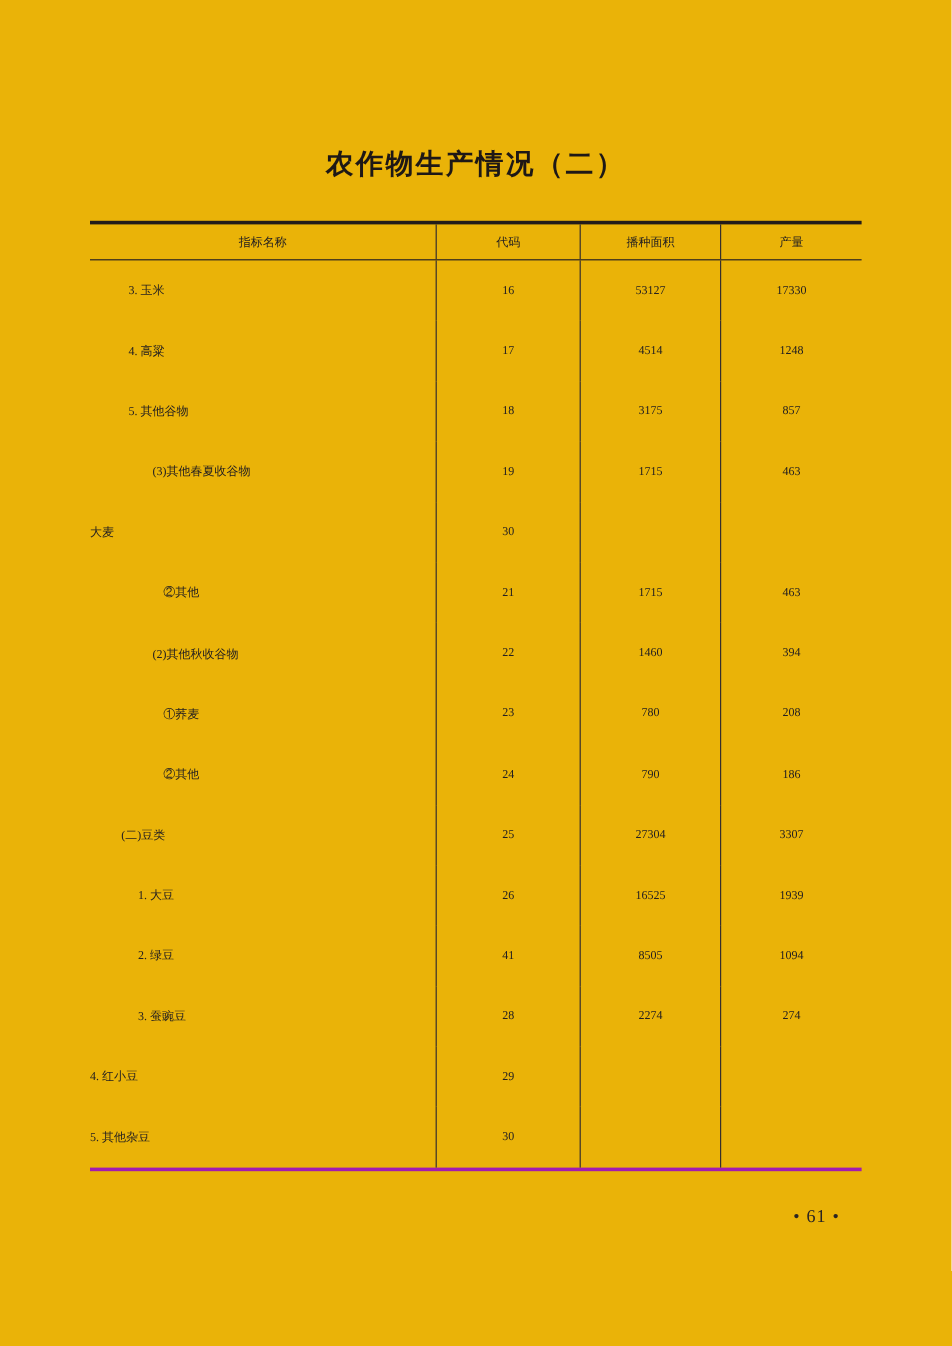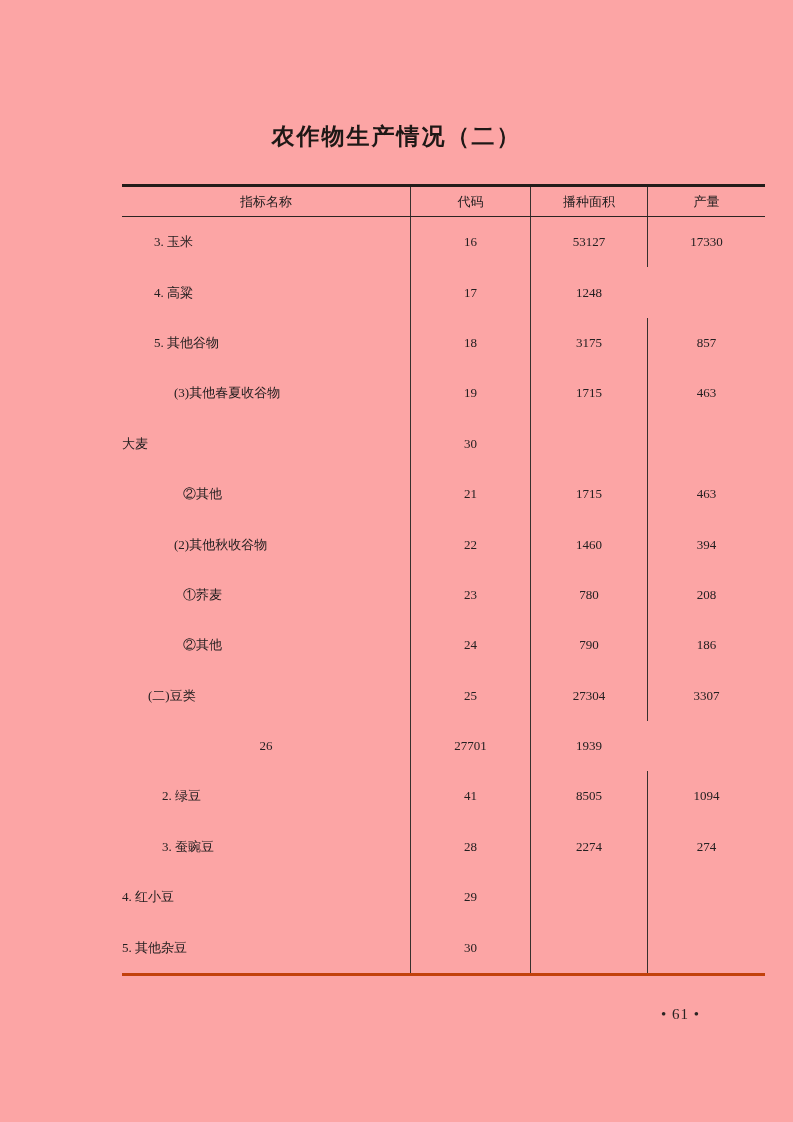--- a/index.html
+++ b/index.html
@@ -6,7 +6,7 @@
   .page {
     position: relative;
     width: 793px; height: 1122px;
-    background: #fca5a5;
+    background: #eab308;
     font-family: "Liberation Serif", "DejaVu Serif", serif;
     color: #242021;
     overflow: hidden;

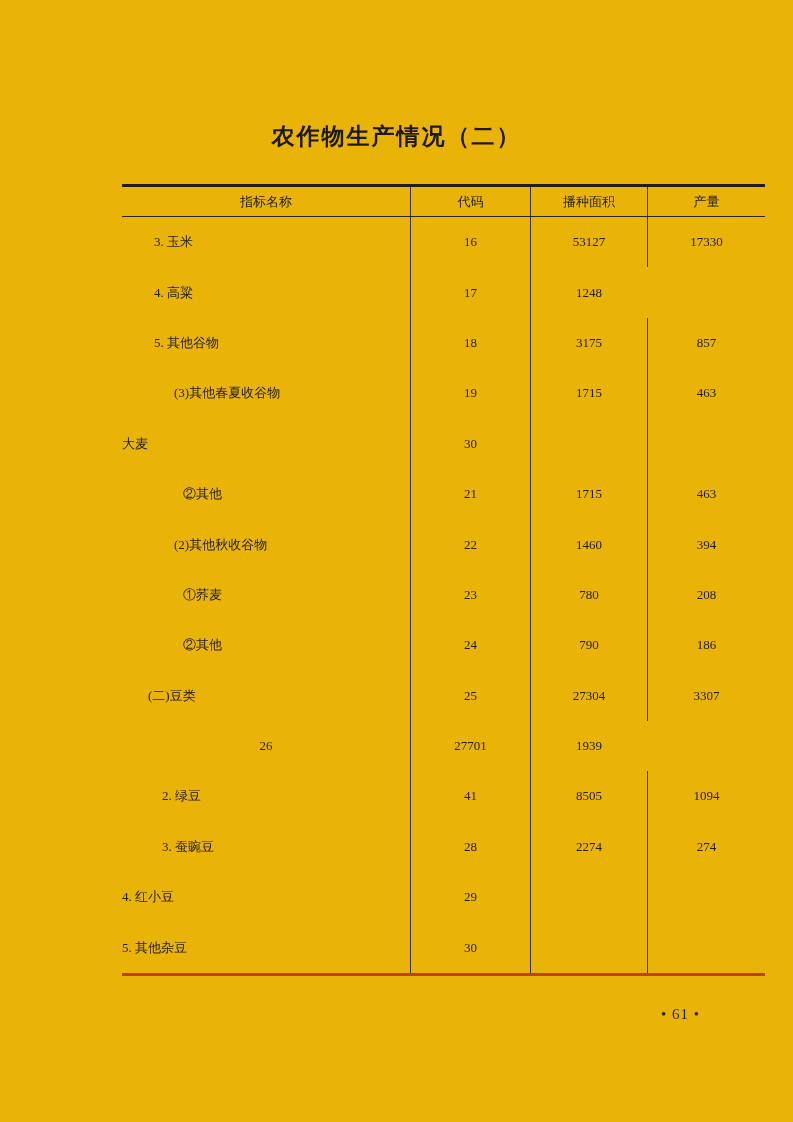--- a/index.html
+++ b/index.html
@@ -25,9 +25,8 @@
     left: 75px; top: 184px;
     width: 643px;
     border-top: 3px solid #231c1a;
-    border-bottom: 3px solid #c2410c;
-    font-size: 13px;
-    margin-left: 47px;
+    border-bottom: 3px solid #a21caf;
+    font-size: 10px;
   }
   .tr {
     display: grid;

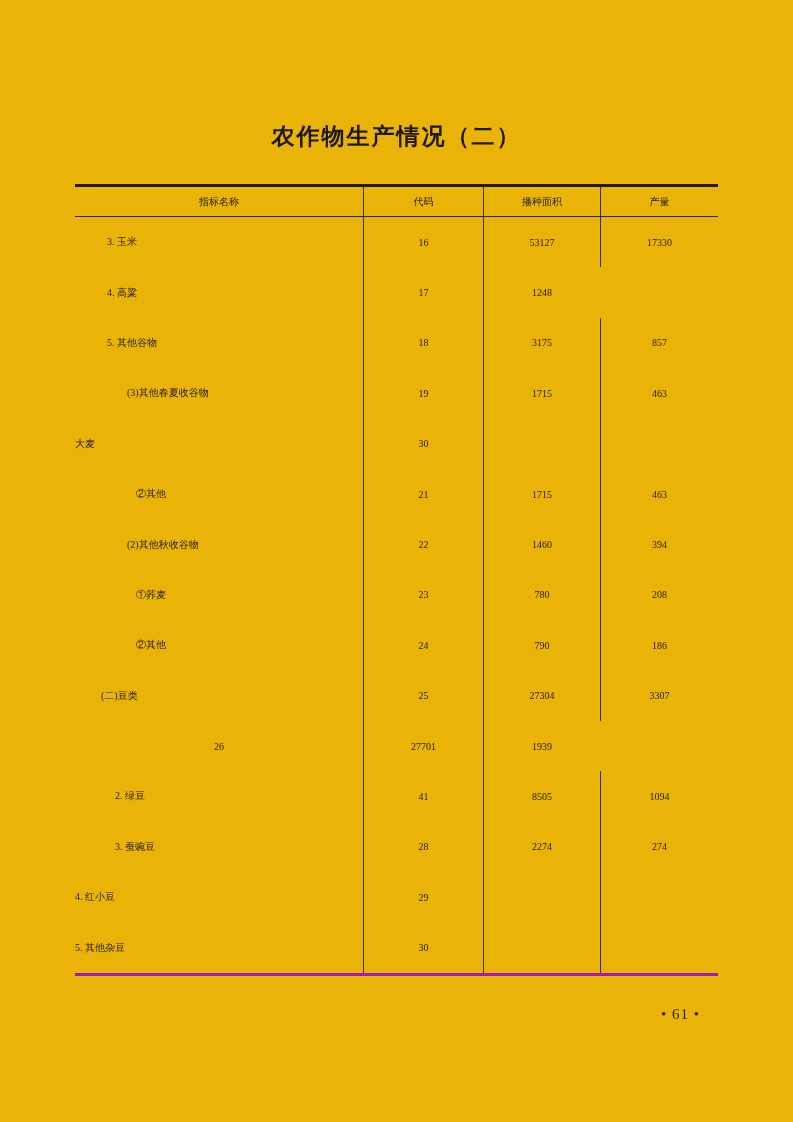--- a/index.html
+++ b/index.html
@@ -90,6 +90,7 @@
     <div class="tr tbody-row">
       <div class="td c-label ind-b">4. 高粱</div>
       <div class="td c-center">17</div>
+      <div class="td c-center">4514</div>
       <div class="td c-center">1248</div>
     </div>
 

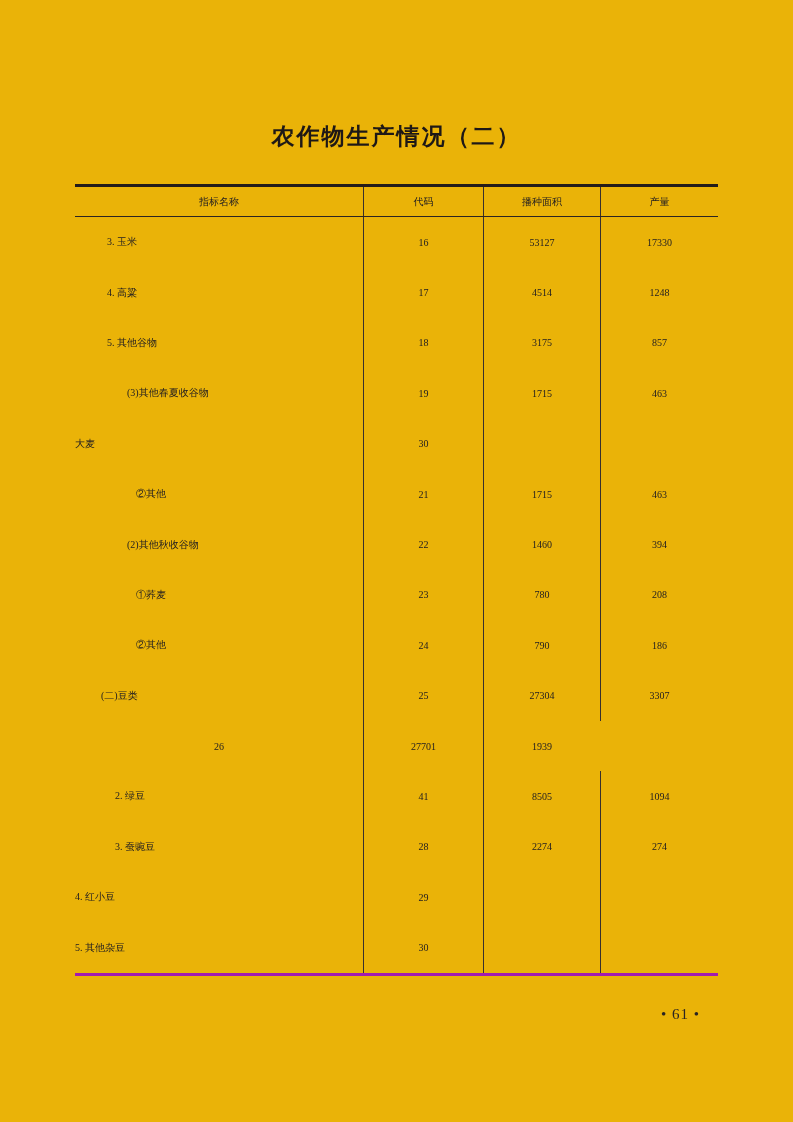--- a/index.html
+++ b/index.html
@@ -151,6 +151,7 @@
     </div>
 
     <div class="tr tbody-row">
+      <div class="td c-label ind-b2">1. 大豆</div>
       <div class="td c-center">26</div>
       <div class="td c-center">27701</div>
       <div class="td c-center">1939</div>

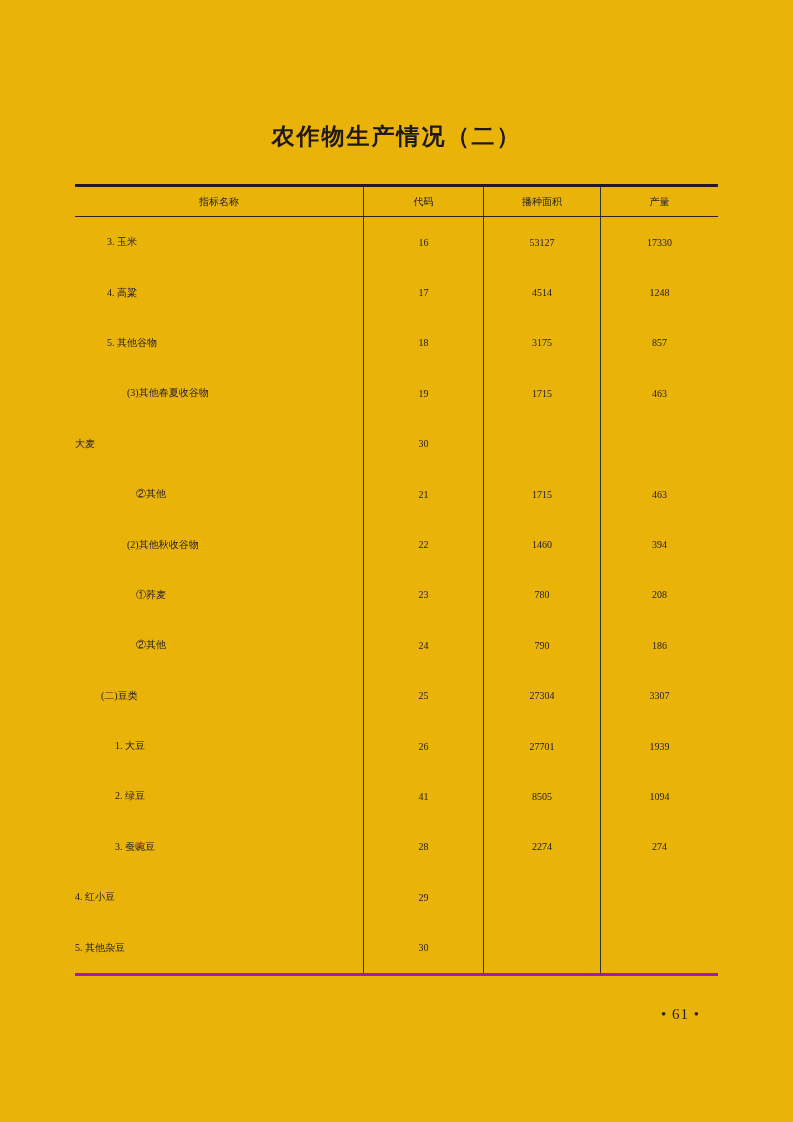--- a/index.html
+++ b/index.html
@@ -153,7 +153,7 @@
     <div class="tr tbody-row">
       <div class="td c-label ind-b2">1. 大豆</div>
       <div class="td c-center">26</div>
-      <div class="td c-center">27701</div>
+      <div class="td c-center">16525</div>
       <div class="td c-center">1939</div>
     </div>
 

